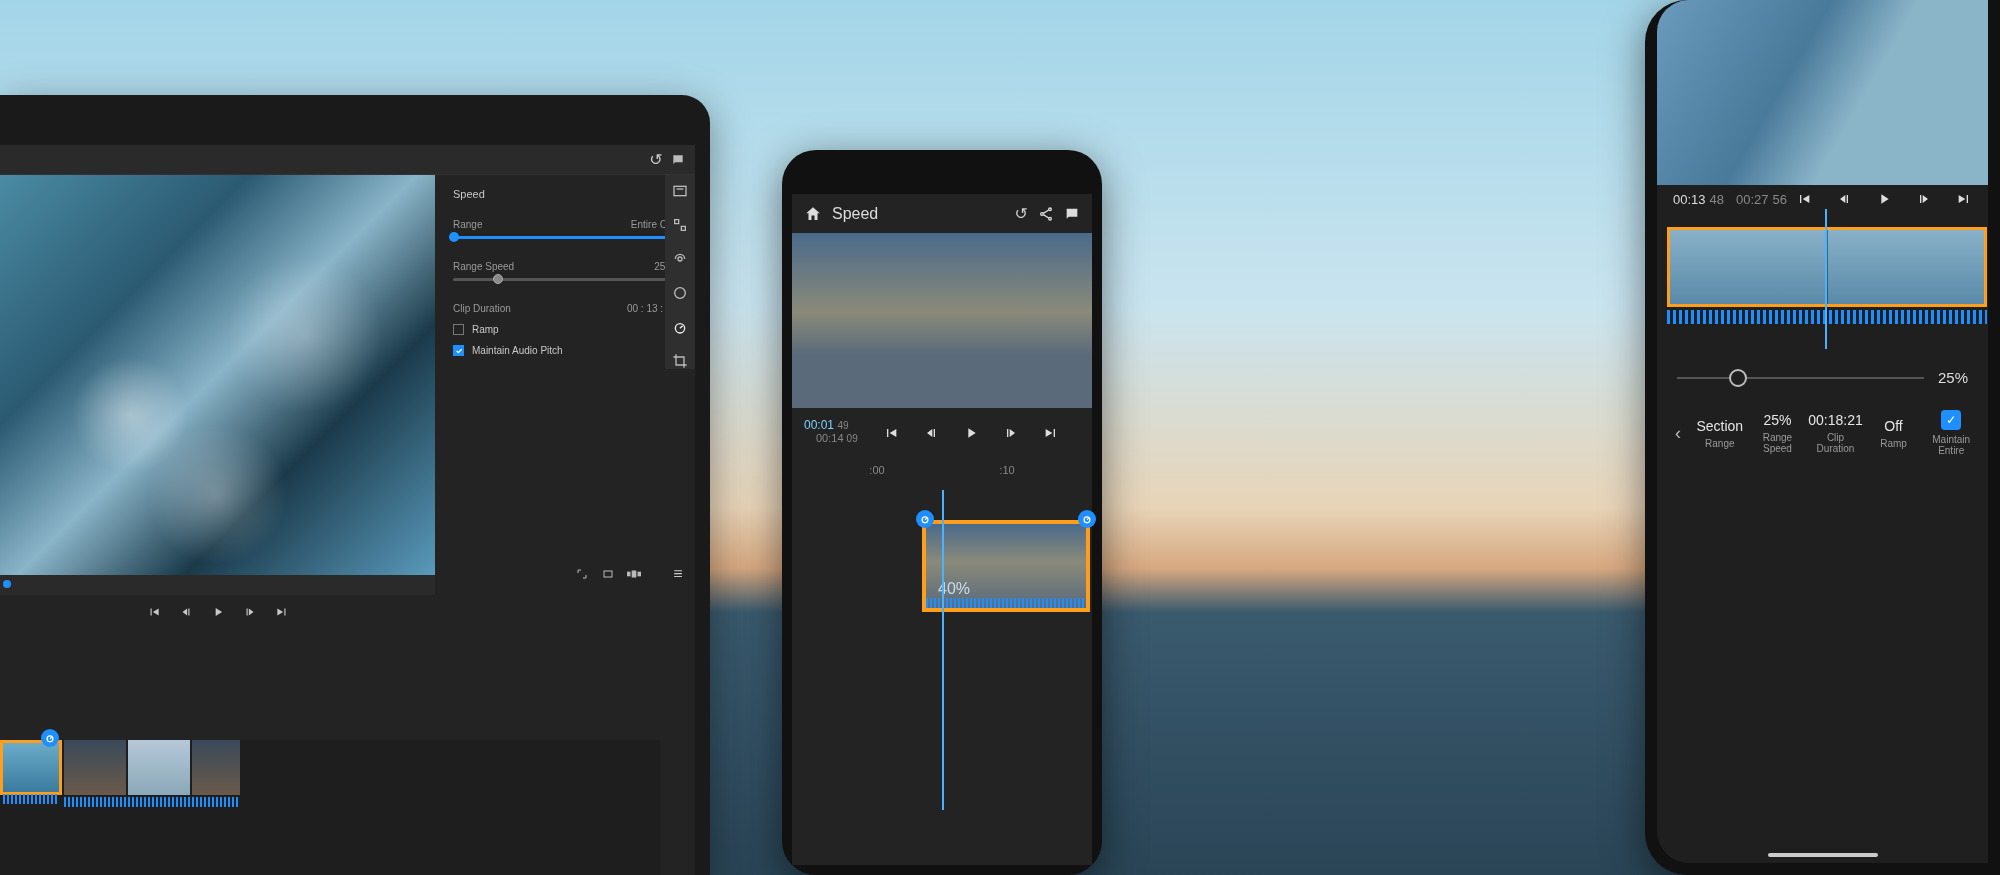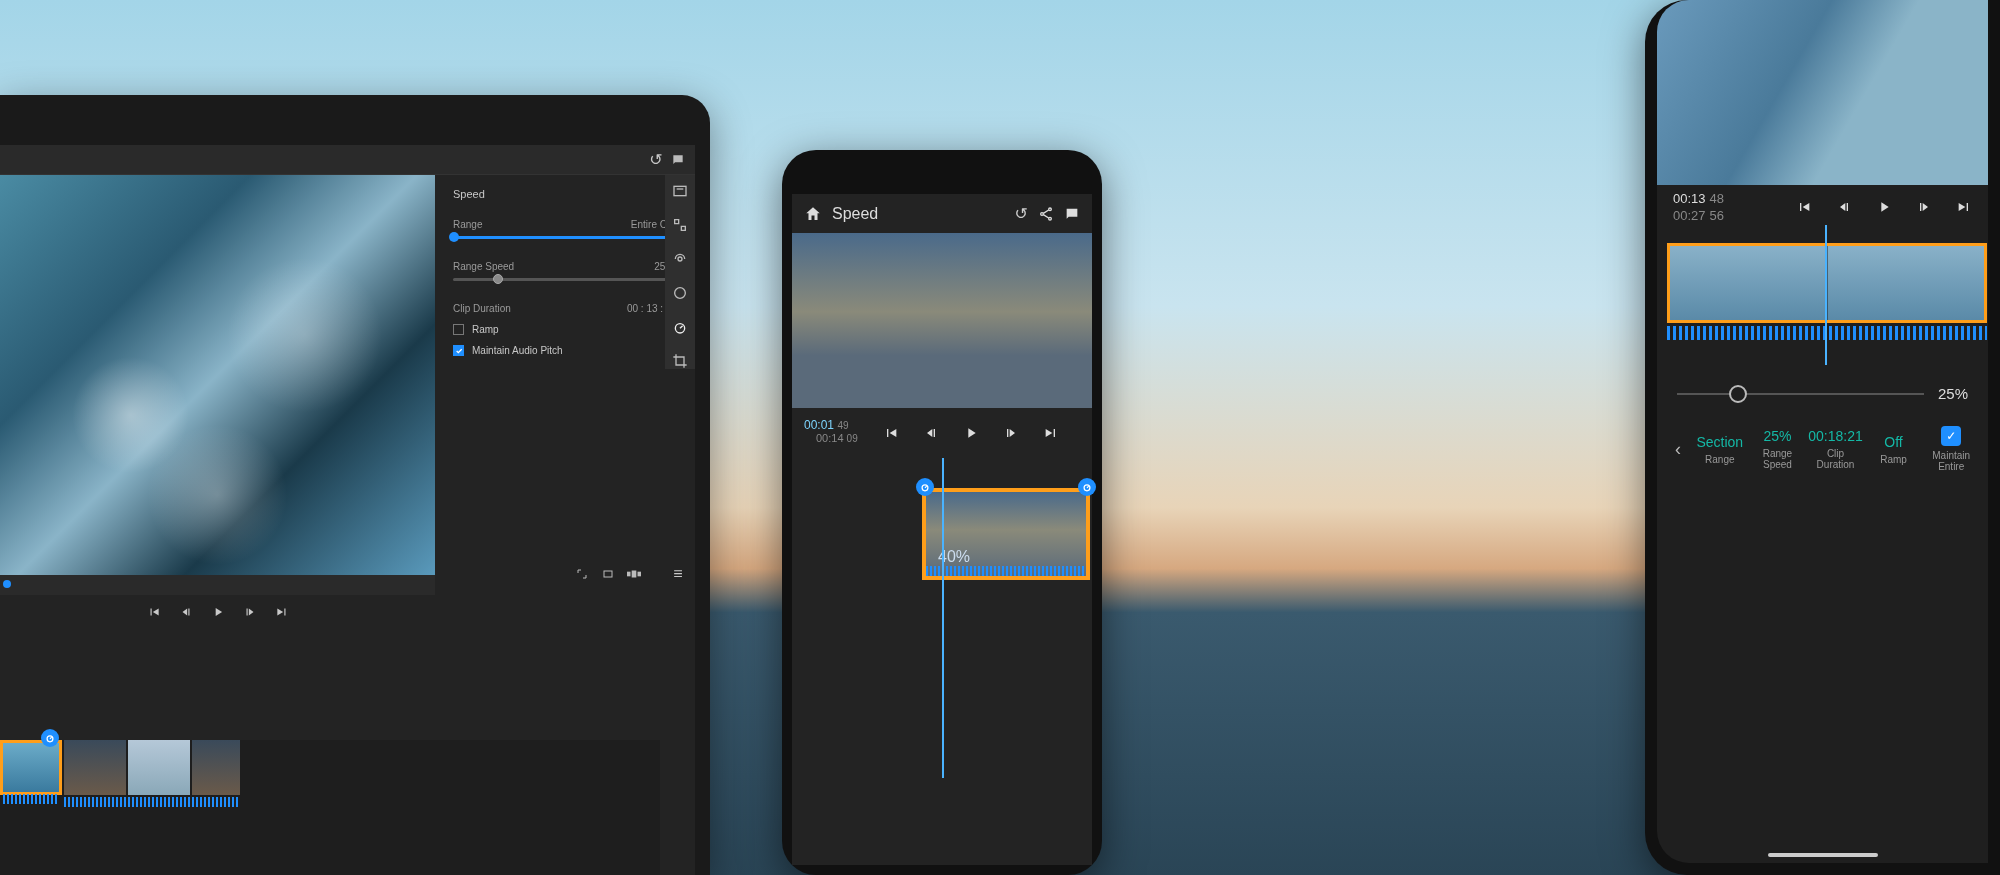--- a/index.html
+++ b/index.html
@@ -291,7 +291,7 @@
   display:flex;
   align-items:center;
 }
-.ios-times .col { display:flex; flex-direction:column; gap:2px; }
+.ios-times .col { display:flex; flex-direction:row; gap:12px; }
 .ios-times .row {display:flex; gap:4px; align-items:baseline;}
 .ios-times .f { color:#888; font-size:13px; }
 .ios-controls { flex:1; display:flex; justify-content:flex-end; gap:24px; }

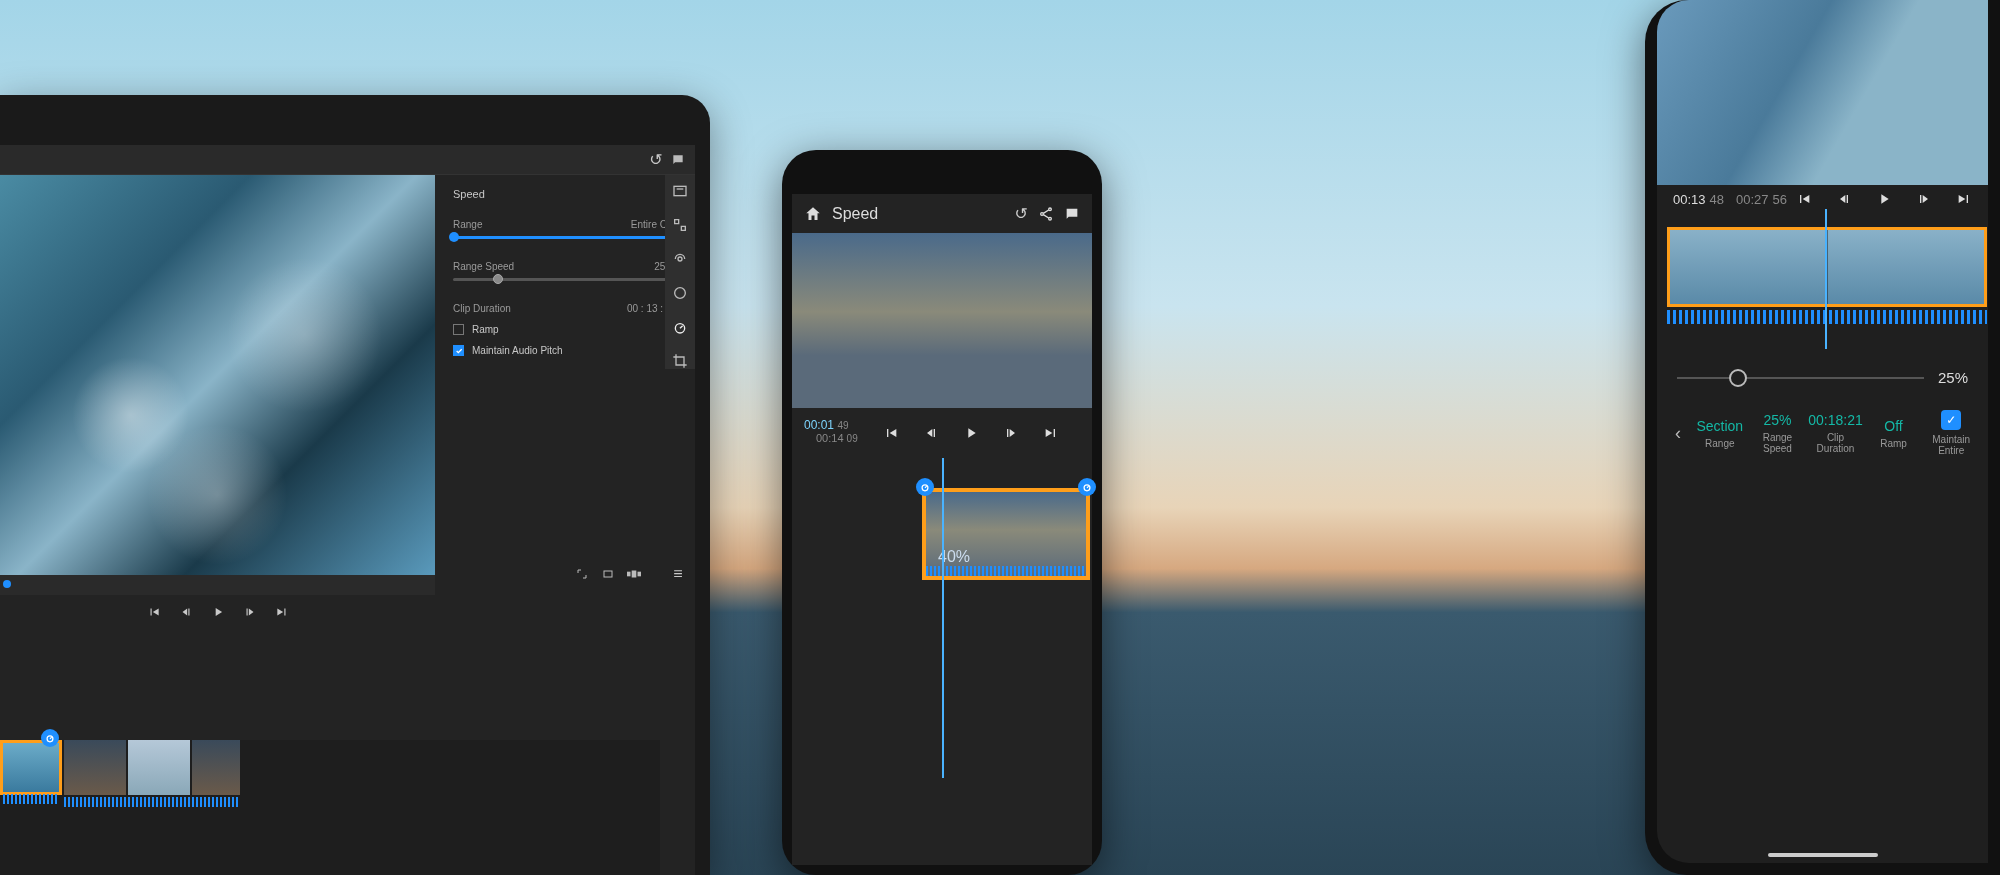--- a/index.html
+++ b/index.html
@@ -316,7 +316,7 @@
 }
 .ios-back { width:22px; text-align:center; color:#bbb; cursor:pointer; font-size:18px;}
 .ios-cell { flex:1; text-align:center; }
-.ios-cell .v { font-size:14px; color:#14b8a6; }
+.ios-cell .v { font-size:14px; color:#e5e5e5; }
 .ios-cell .l { font-size:10px; color:#999; margin-top:4px; }
 .ios-mp { width:20px; height:20px; background:#1f8fff; border-radius:4px; margin:0 auto 2px; display:flex; align-items:center; justify-content:center; color:#fff; font-size:12px;}
 .home-ind { position:absolute; bottom:6px; left:50%; transform:translateX(-50%); width:110px; height:4px; background:#ccc; border-radius:3px; }

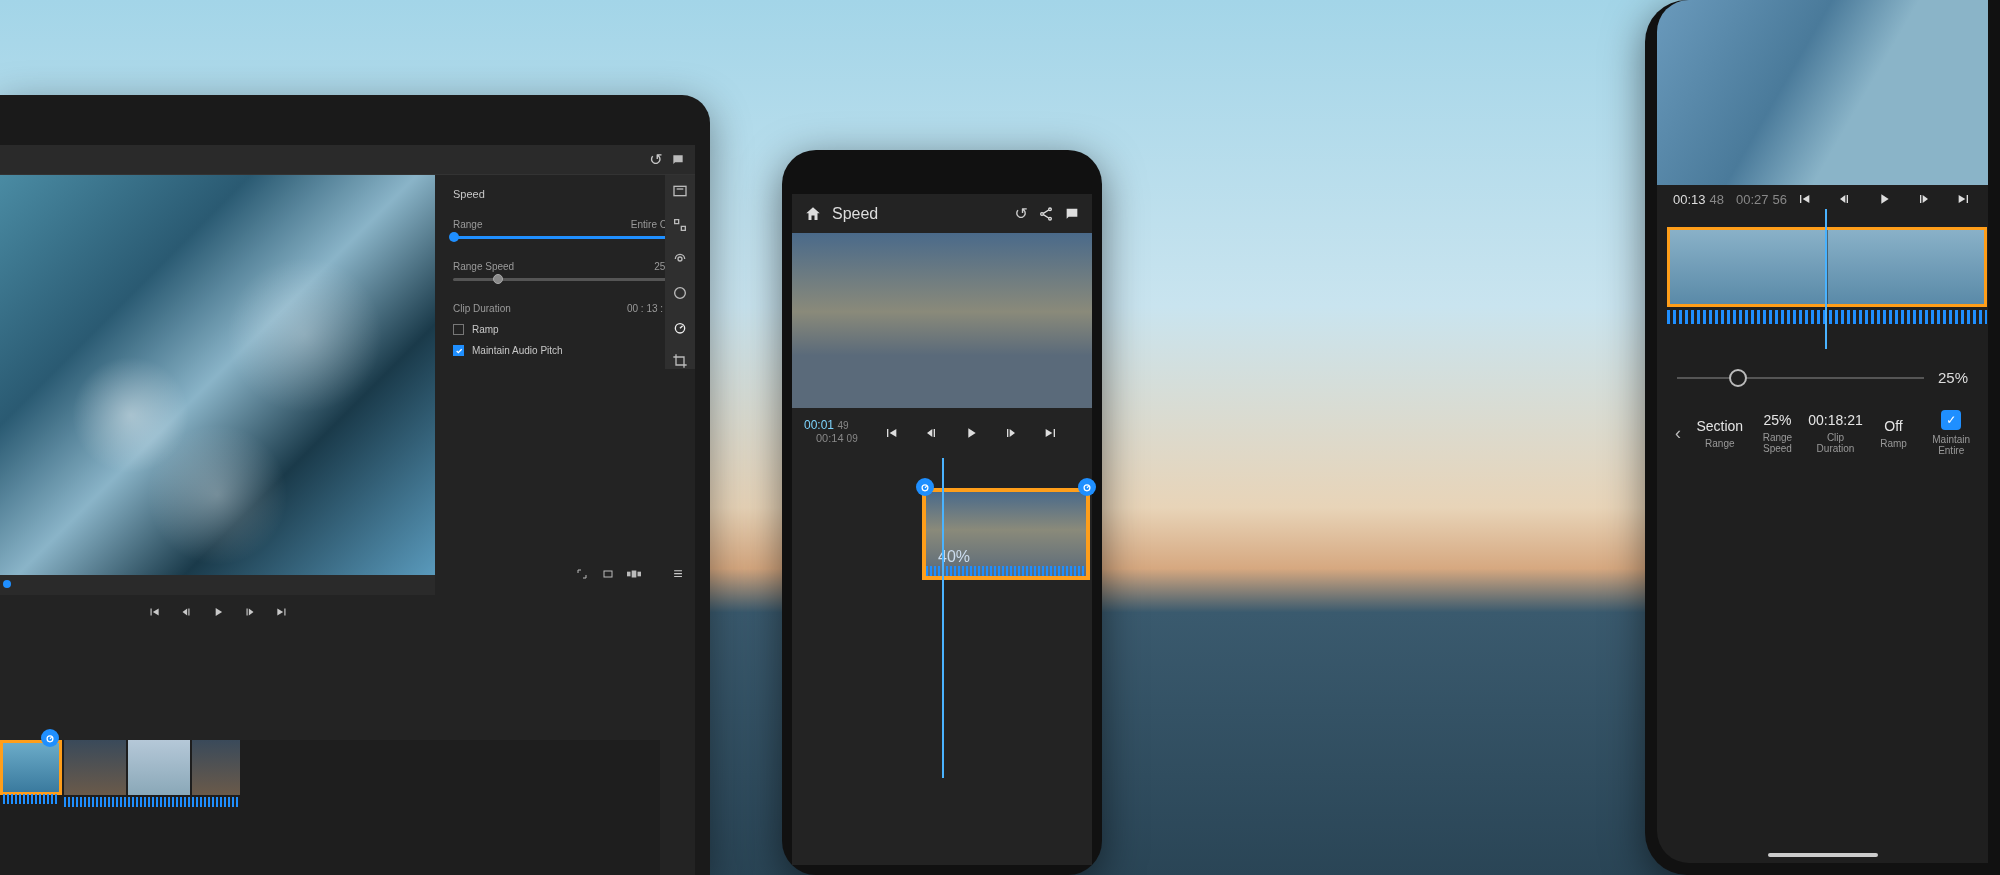--- a/index.html
+++ b/index.html
@@ -549,6 +549,10 @@
           </span>
       </div>
     </div>
+    <div class="android-labels">
+      <span>:00</span>
+      <span>:10</span>
+    </div>
     <div class="android-tl">
       <div class="android-clip">
         <div class="speed-handle" style="left:-10px;top:-14px">

